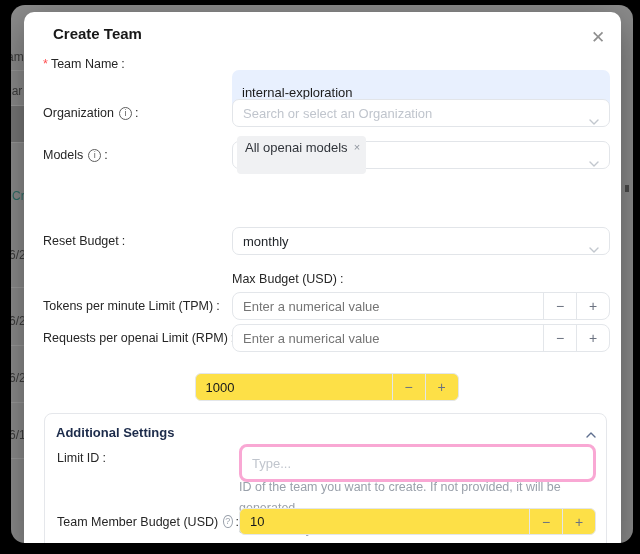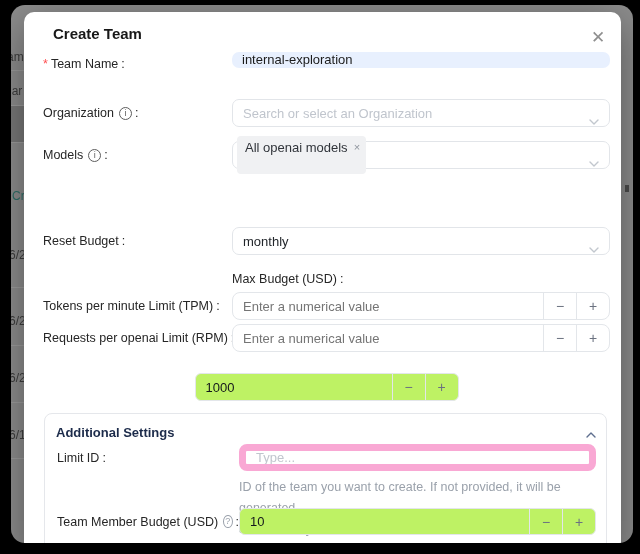--- a/index.html
+++ b/index.html
@@ -35,9 +35,9 @@
            box-sizing:border-box;line-height:1;}
   .ctl{flex:1;position:relative;height:28px;}
 
-  .input-blue{width:100%;height:16px;background:#e8f0fe;border:none;border-radius:7px;
+  .input-blue{width:100%;height:44px;background:#e8f0fe;border:none;border-radius:7px;
               padding:0 10px;font-size:13px;color:#1b1b1b;box-sizing:border-box;outline:none;
-              font-family:"Liberation Sans", sans-serif;}
+              font-family:"Liberation Sans", sans-serif;margin-top:20px;}
   .select{height:28px;border:1px solid #e2e5e9;border-radius:7px;background:#fff;display:flex;
           align-items:center;padding:0 28px 0 10px;position:relative;box-sizing:border-box;cursor:pointer;}
   .select .chev{position:absolute;right:10px;top:11px;color:#c2c7ce;}

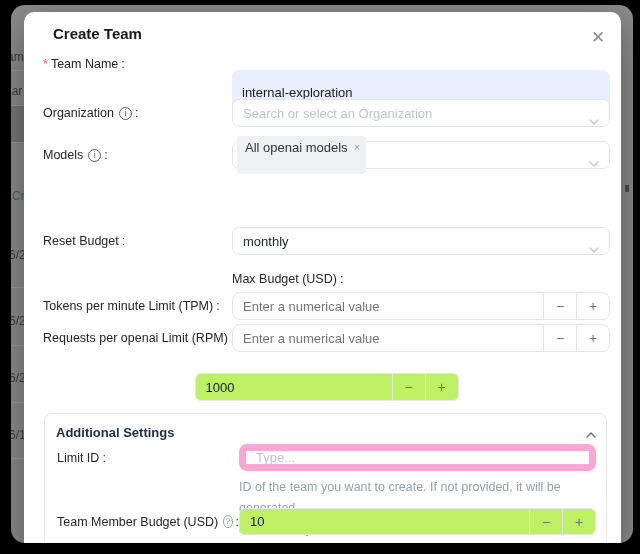--- a/index.html
+++ b/index.html
@@ -50,7 +50,7 @@
 
   .numctl{height:28px;border:1px solid #e3e6ea;border-radius:8px;display:flex;overflow:hidden;
           box-sizing:border-box;background:#fff;}
-  .numctl.filled{background:#bef264;border-radius:6px;}
+  .numctl.filled{background:#fde047;border-radius:6px;}
   .numctl input{flex:1;min-width:0;border:none;background:transparent;padding:0 10px;font-size:13px;
                 color:#14171c;outline:none;font-family:"Liberation Sans", sans-serif;}
   .numctl .seg{width:32px;flex:0 0 32px;display:flex;align-items:center;justify-content:center;

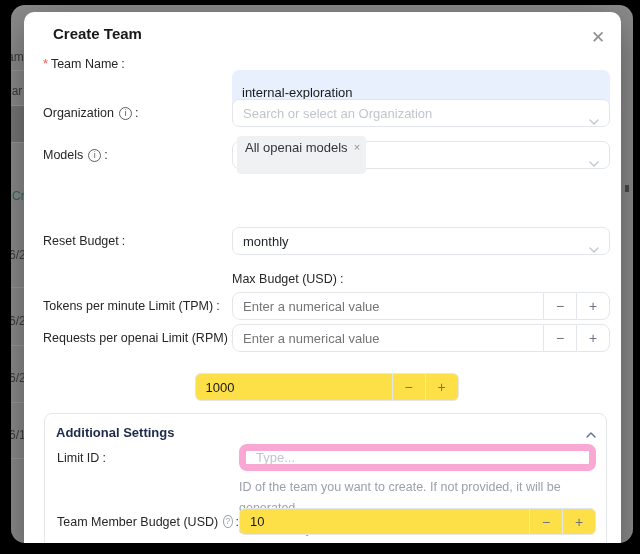--- a/index.html
+++ b/index.html
@@ -66,7 +66,7 @@
   .card .lbl2{width:182px;flex:0 0 182px;display:flex;align-items:center;font-size:12.5px;
               color:#262626;white-space:nowrap;}
   .card .ctl2{flex:1;position:relative;height:27px;}
-  .input-plain{width:100%;height:27px;background:#fff;border:7px solid #f9a8d4;border-radius:8px;
+  .input-plain{width:100%;height:38px;background:#fff;border:3px solid #f9a8d4;border-radius:8px;
                padding:0 10px;font-size:13px;color:#14171c;box-sizing:border-box;outline:none;
                font-family:"Liberation Sans", sans-serif;}
   .input-plain::placeholder{color:#c0c5cd;}

